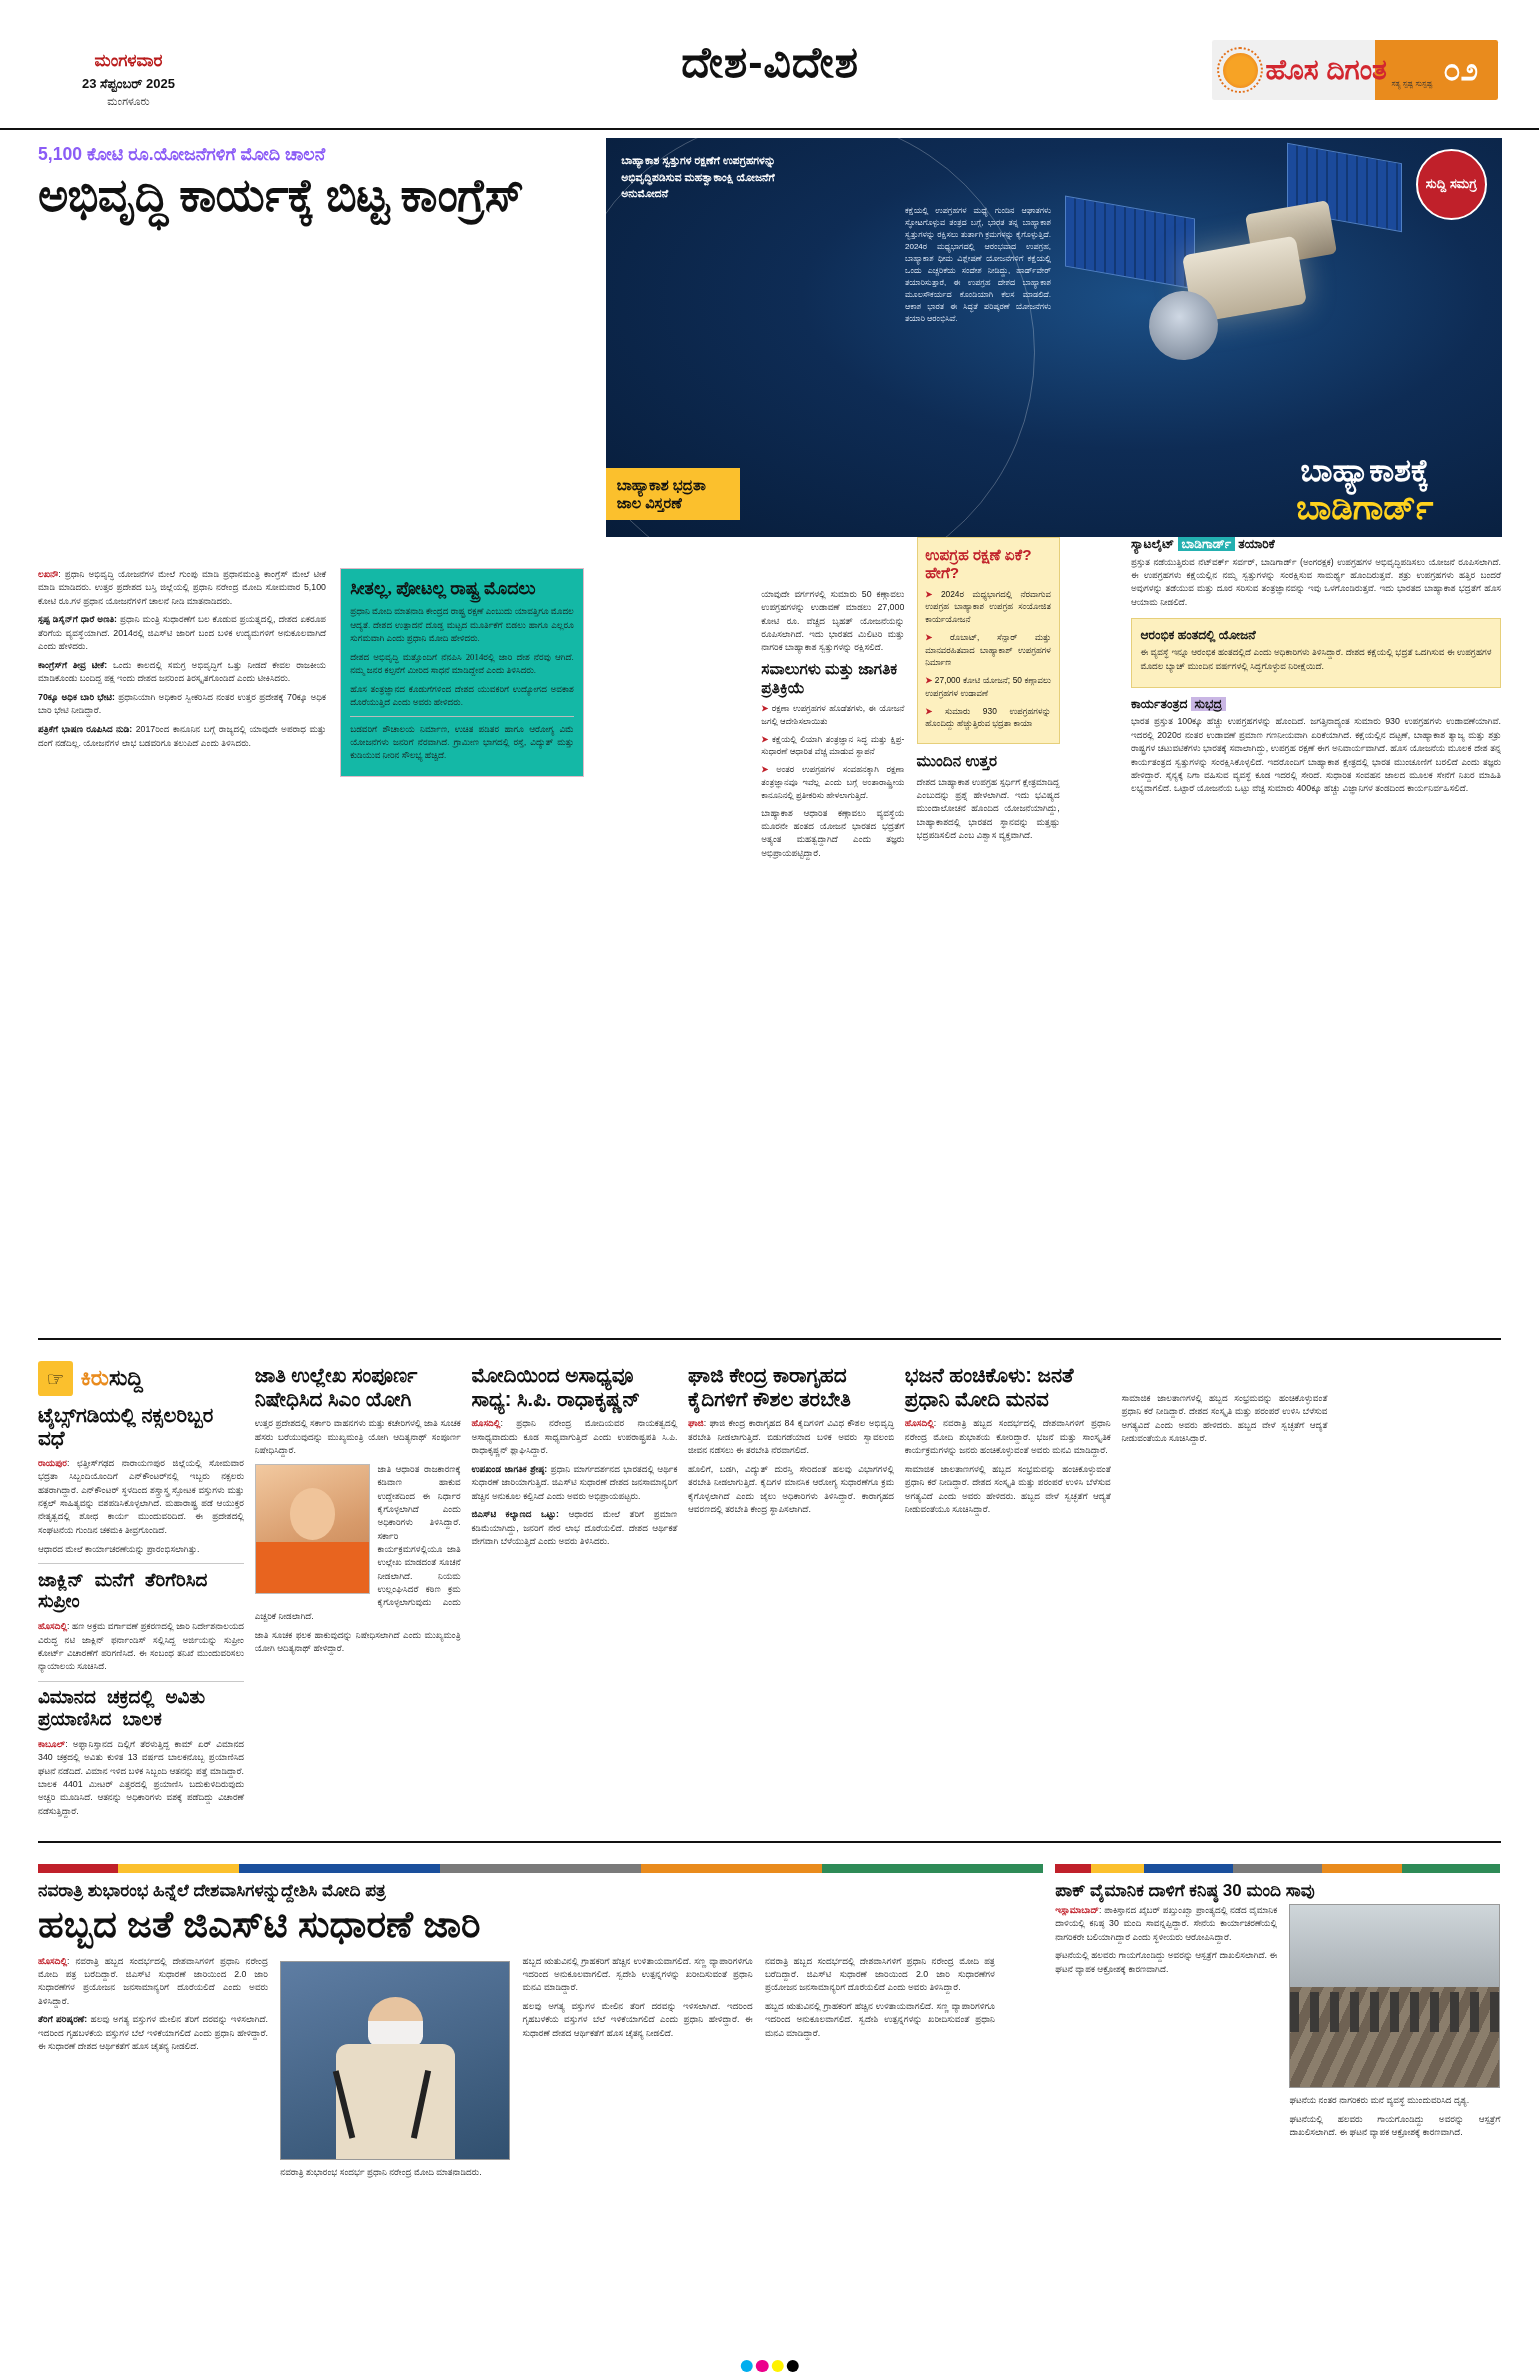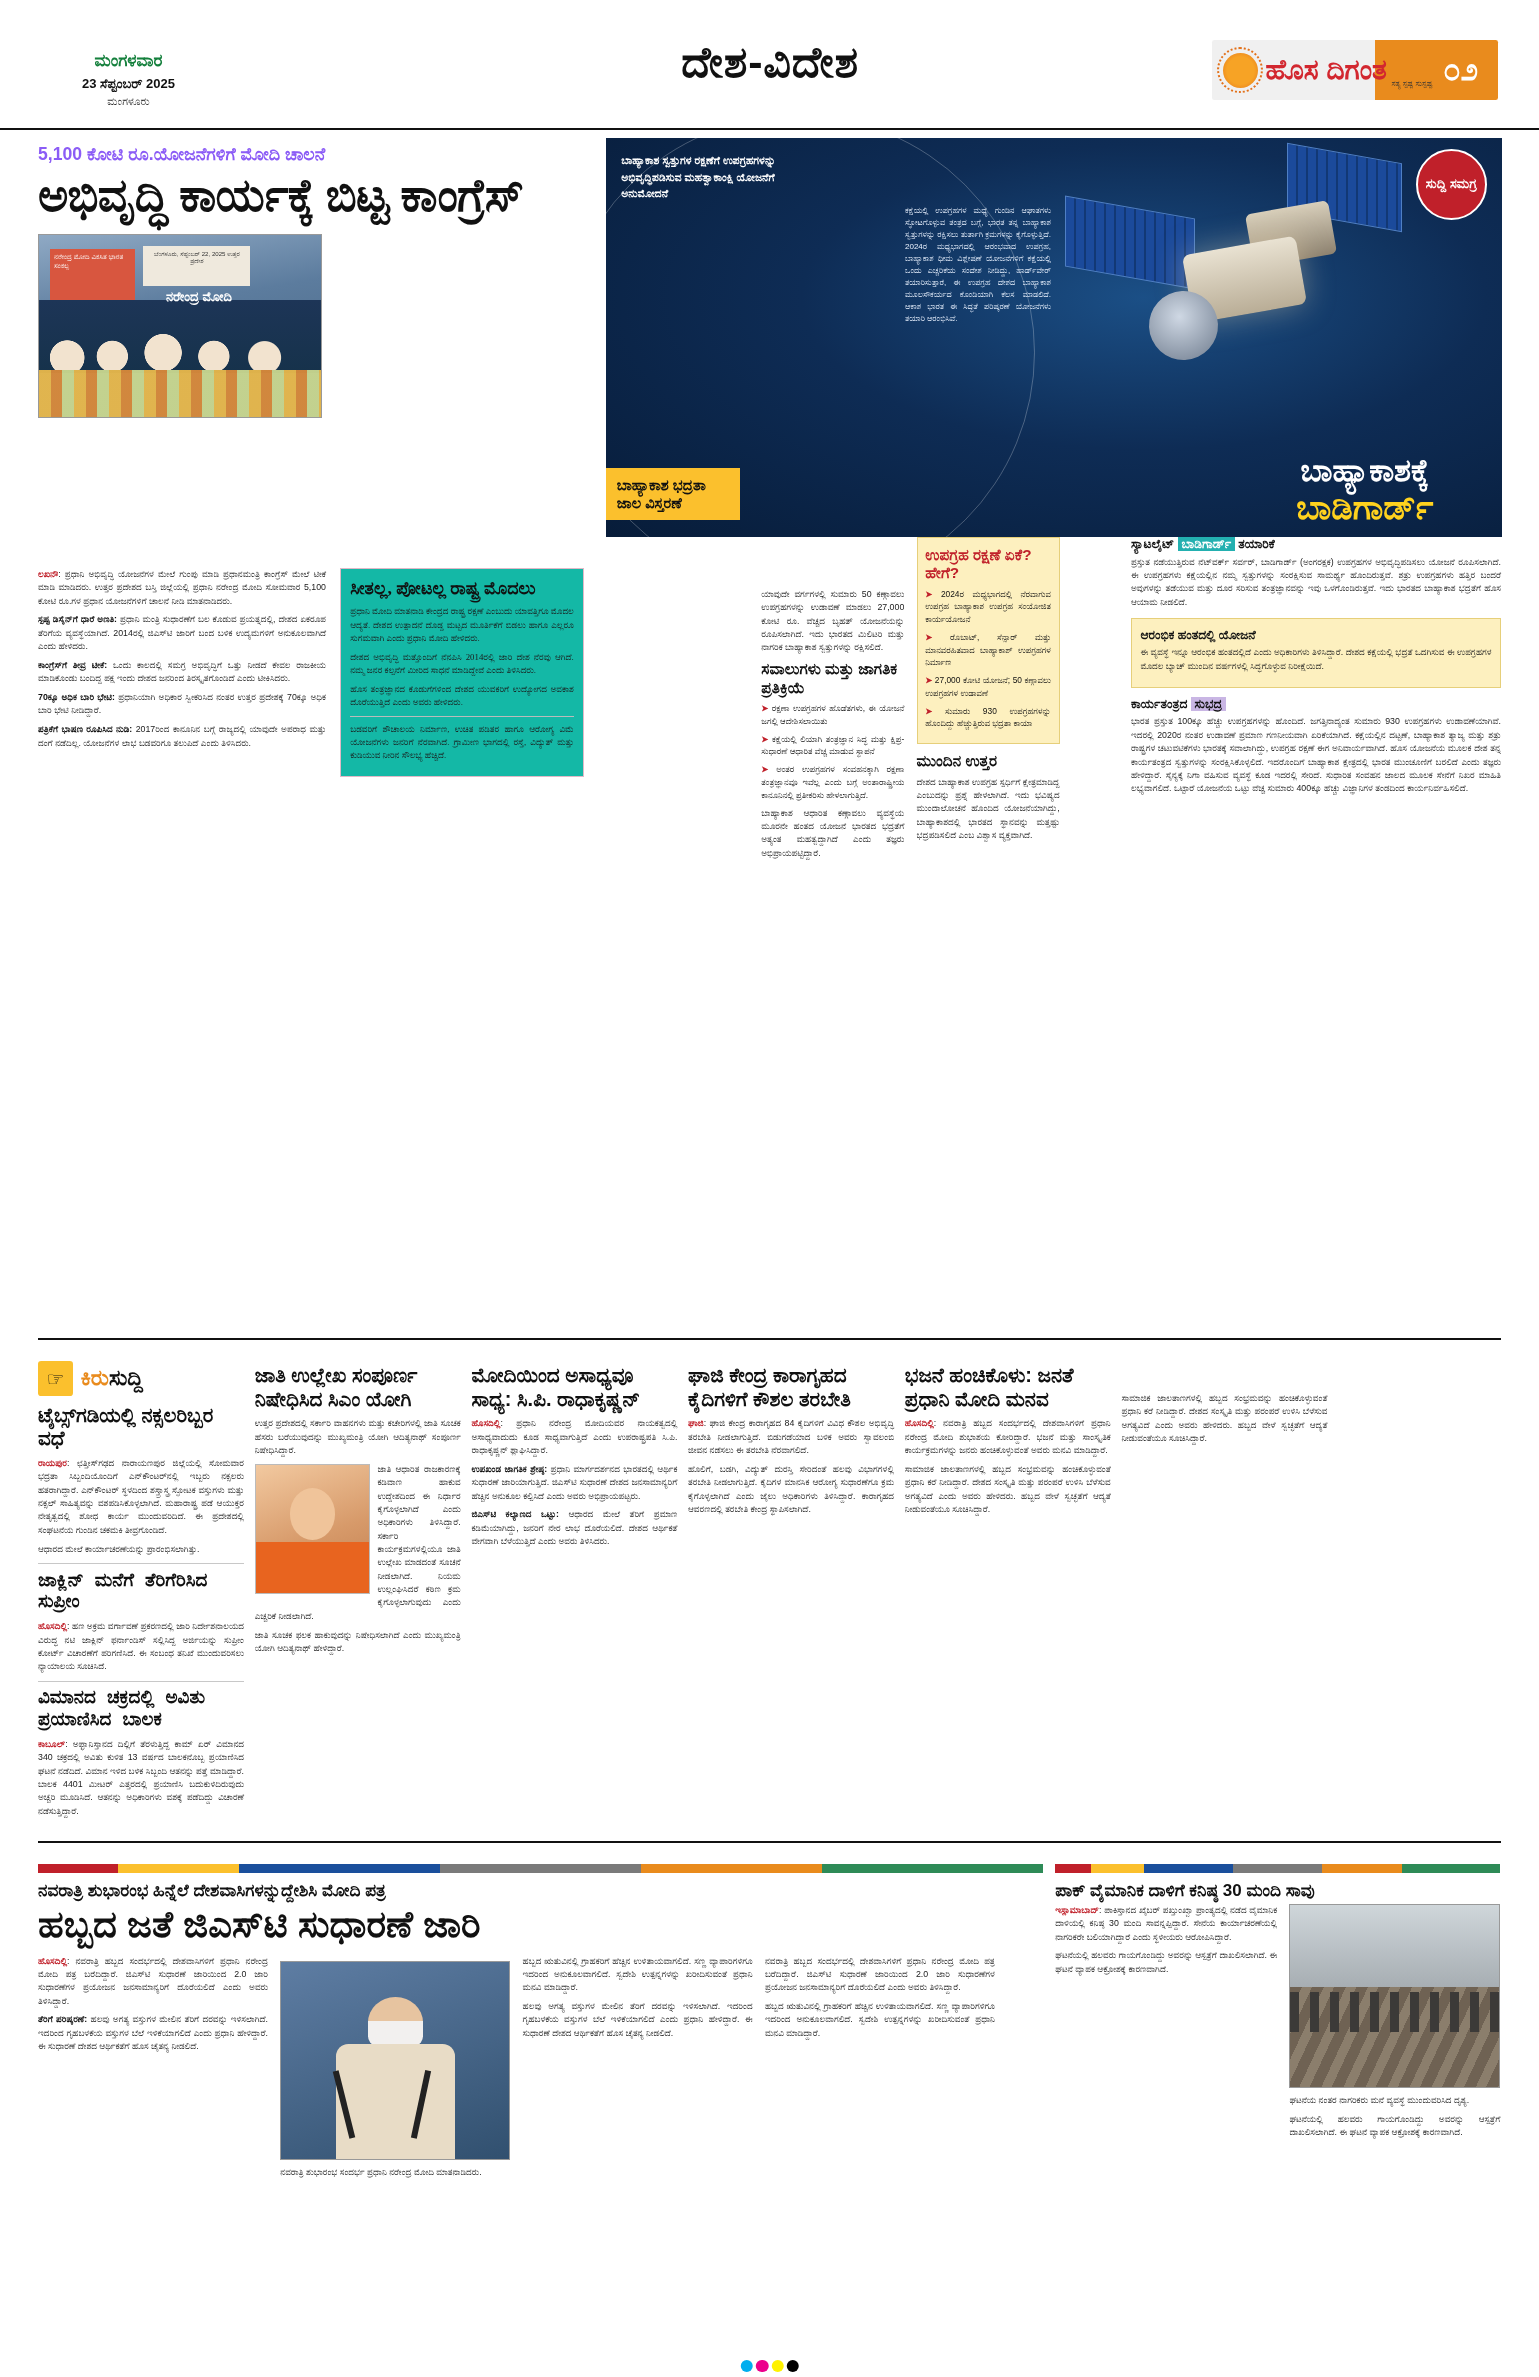--- a/index.html
+++ b/index.html
@@ -20,7 +20,7 @@
     position:absolute; left:44px; top:48px; width:169px; text-align:center;
     font-size:11.5px; line-height:1.5;
   }
-  .mh-date .day { color:#15803d; font-weight:bold; font-size:17px; }
+  .mh-date .day { color:#b91c1c; font-weight:bold; font-size:17px; }
   .mh-date .d2 { font-size:13px; font-weight:bold; color:#111; }
   .mh-date .d3 { font-size:10.7px; color:#333; }
   .mh-title {

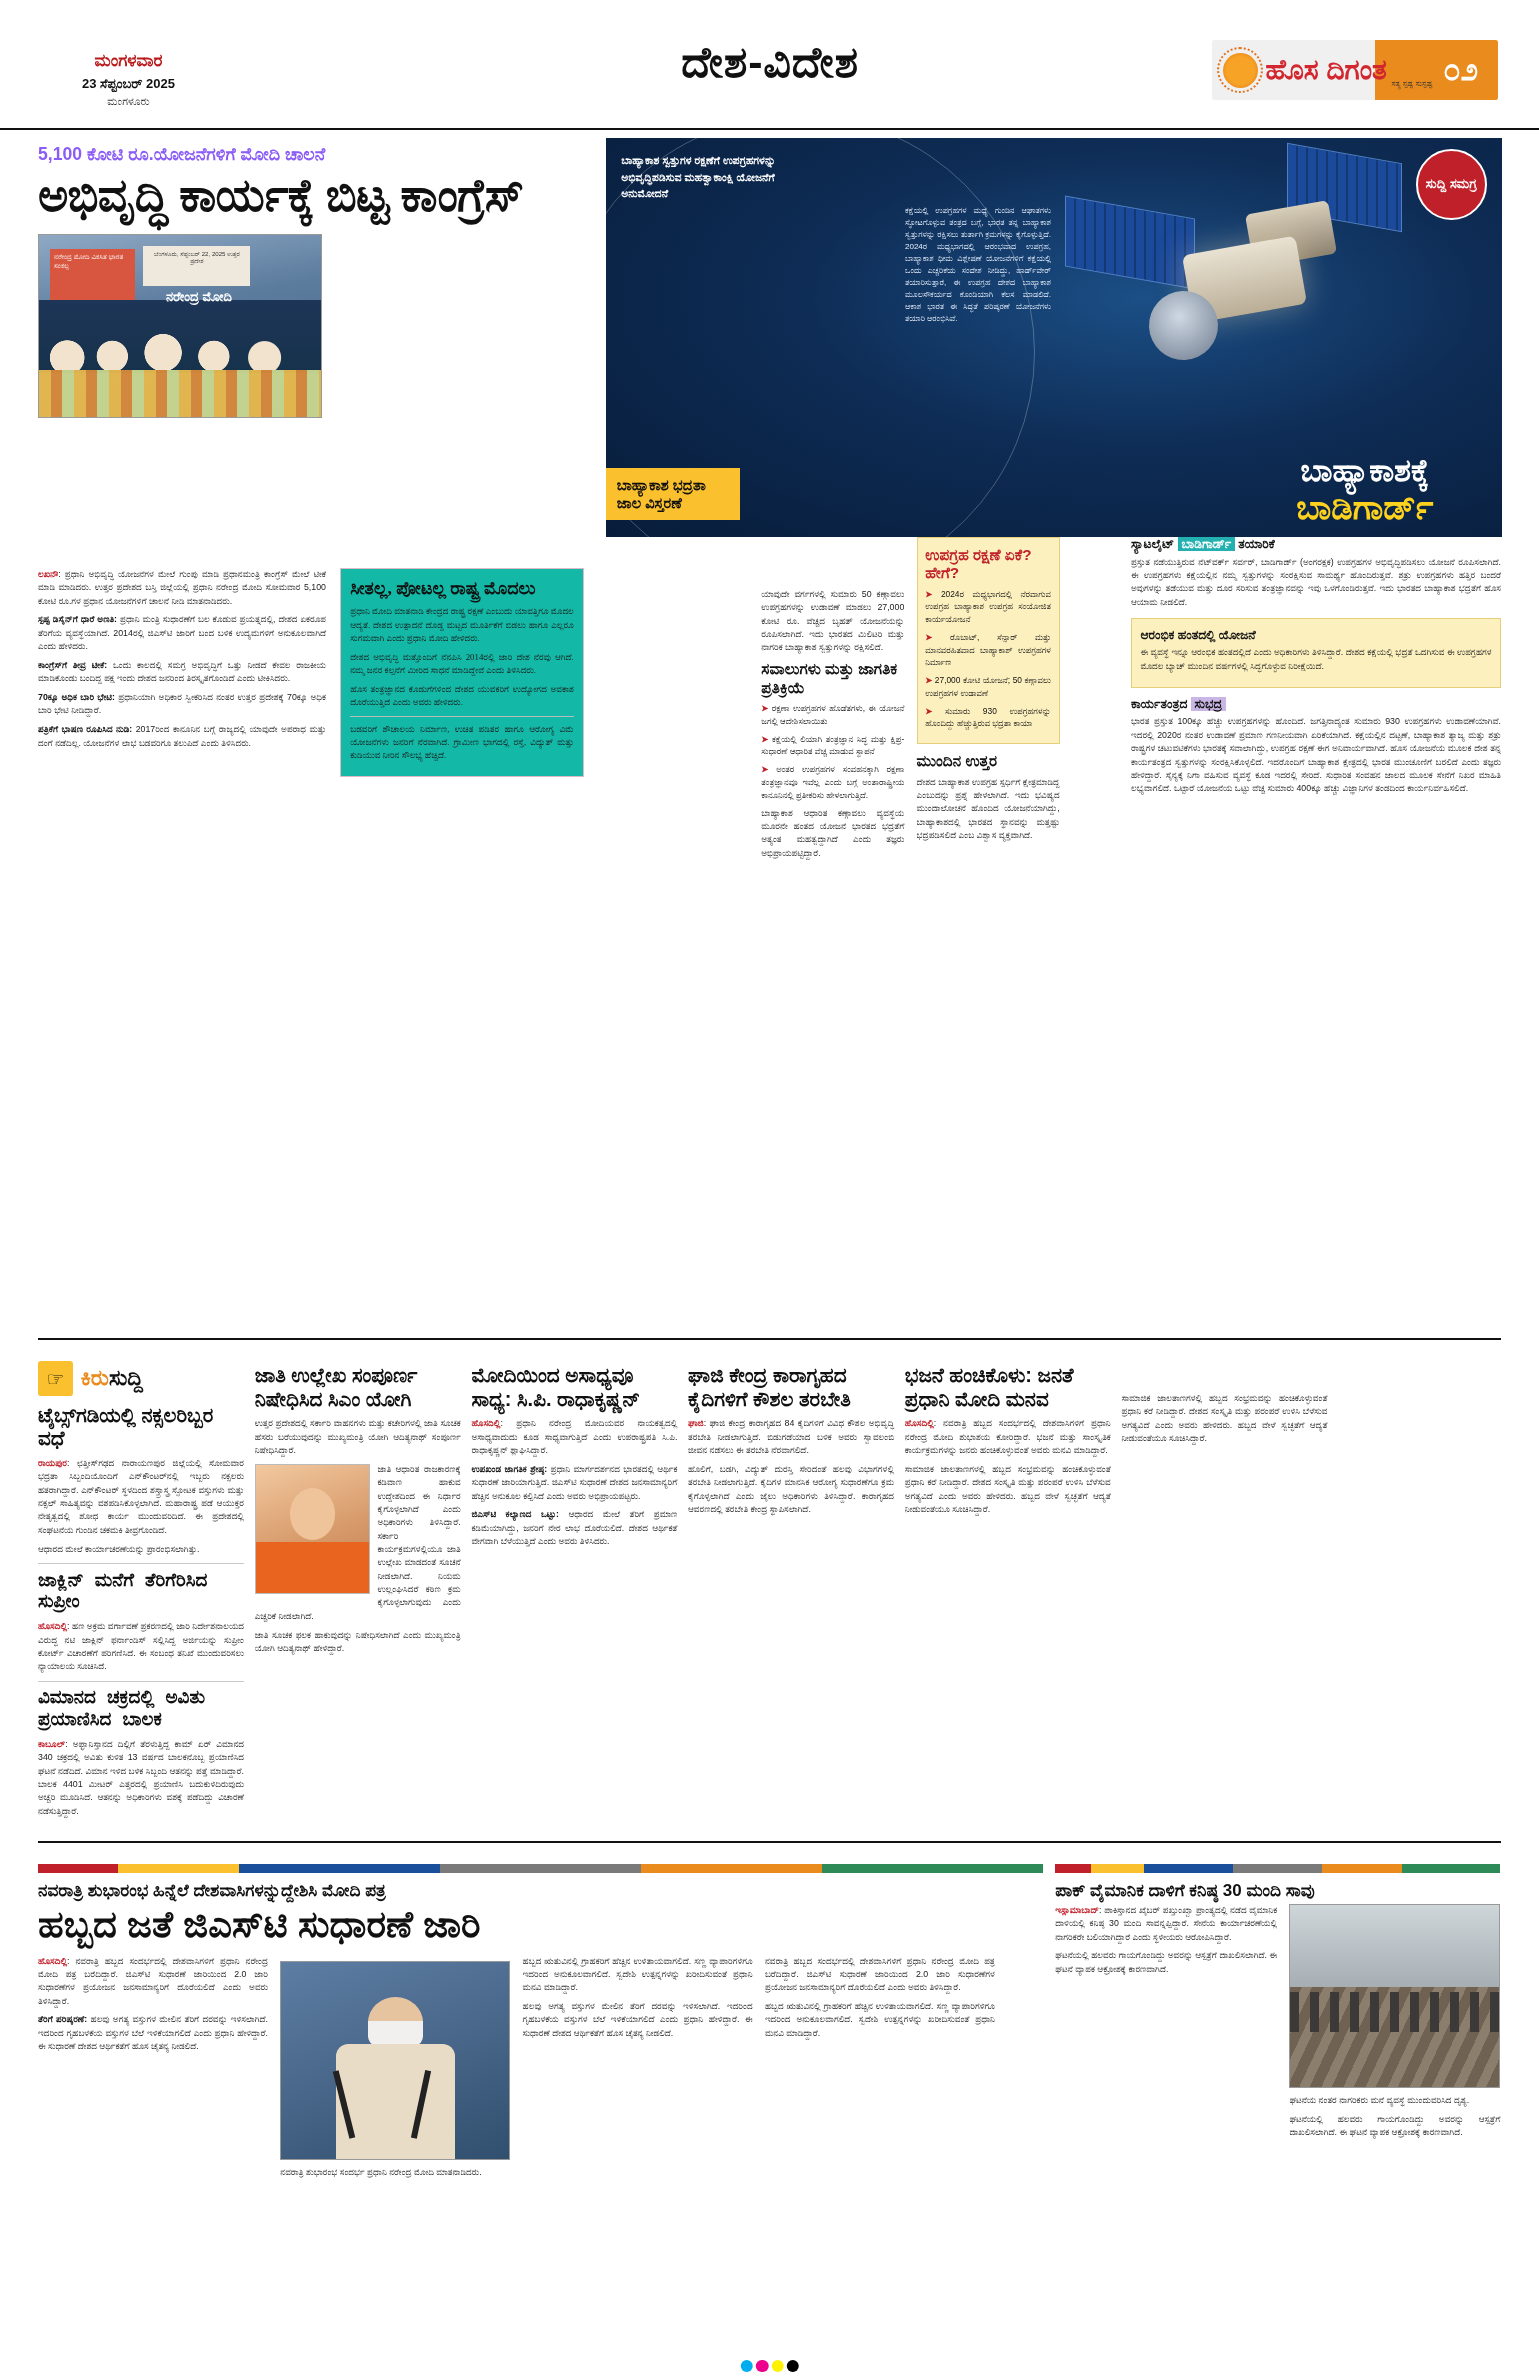--- a/index.html
+++ b/index.html
@@ -270,14 +270,6 @@
   <div class="lead-wrap">
     <div class="kicker">5,100 ಕೋಟಿ ರೂ.ಯೋಜನೆಗಳಿಗೆ ಮೋದಿ ಚಾಲನೆ</div>
     <div class="headline">ಅಭಿವೃದ್ಧಿ ಕಾರ್ಯಕ್ಕೆ ಬಿಟ್ಟ ಕಾಂಗ್ರೆಸ್</div>
-    <div class="lead-photo">
-      <div class="banner">ನರೇಂದ್ರ ಮೋದಿ ವಿಕಸಿತ ಭಾರತ ಸಂಕಲ್ಪ</div>
-      <div class="banner2">ಬೆಂಗಳೂರು, ಸೆಪ್ಟಂಬರ್ 22, 2025 ಉತ್ತರ ಪ್ರದೇಶ</div>
-      <div class="stage"></div>
-      <div class="name">ನರೇಂದ್ರ ಮೋದಿ</div>
-      <div class="figs"></div>
-      <div class="flowers"></div>
-    </div>
   </div>
 
   <div class="lead-cols">

